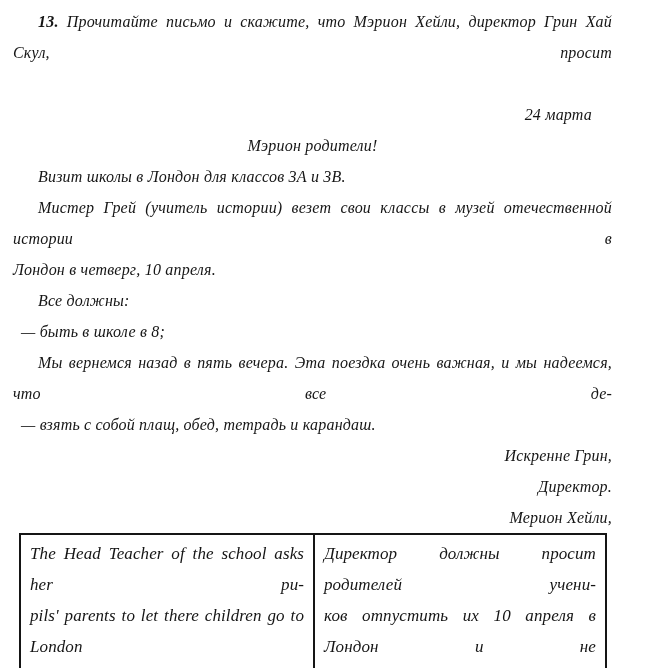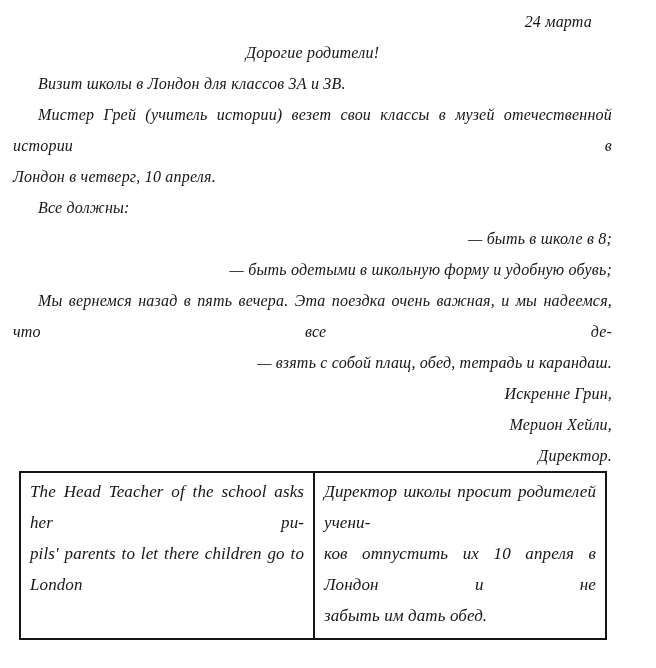--- a/index.html
+++ b/index.html
@@ -64,6 +64,7 @@
 
 <div class="page">
 
+  <div class="line indent stretch"><span class="bold">13.</span><span> Прочитайте письмо и скажите, что Мэрион Хейли, директор Грин Хай Скул, просит</span></div>
 
   <div class="line right date-line">24 марта</div>
   <div class="line center">Дорогие родители!</div>

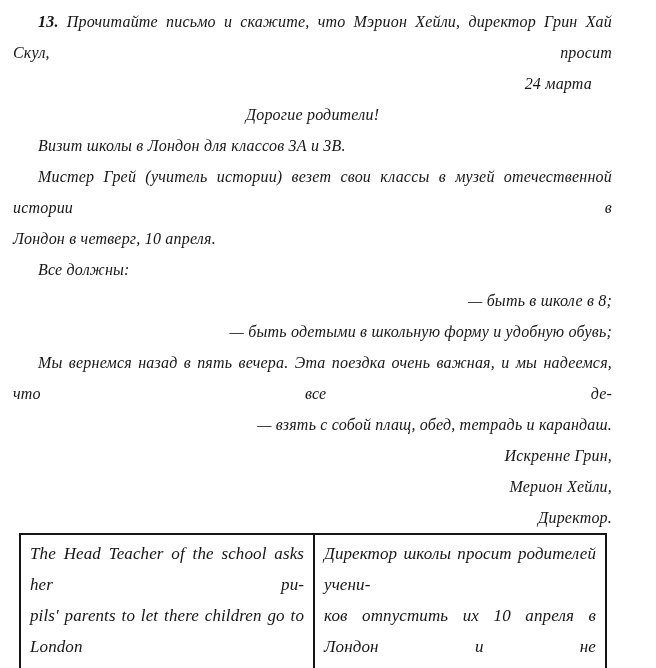--- a/index.html
+++ b/index.html
@@ -32,7 +32,7 @@
   .dash { margin-left: 8px; text-align: right; }
   .right { text-align: right; }
   .center { text-align: center; }
-  .date-line { padding-right: 20px; }
+  .date-line { padding-right: 20px; margin-top: 31px; }
   .bold { font-weight: 700; }
 
   .answer-table {

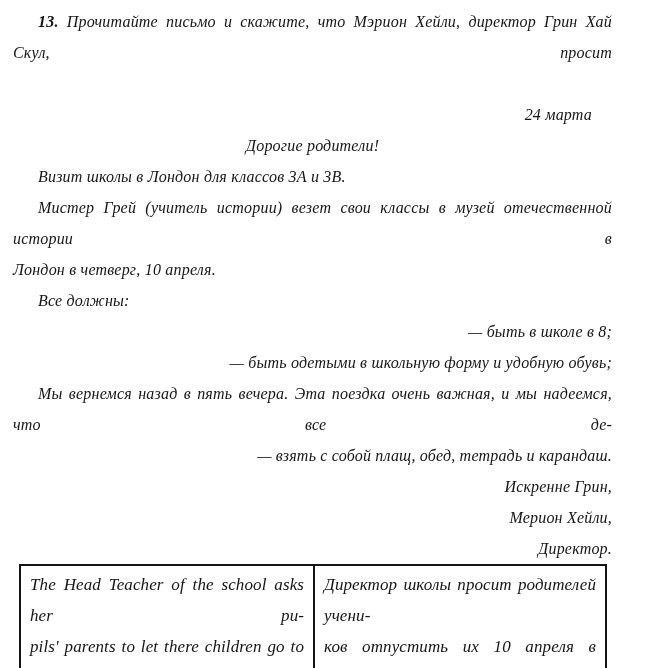--- a/index.html
+++ b/index.html
@@ -67,7 +67,7 @@
   <div class="line indent stretch"><span class="bold">13.</span><span> Прочитайте письмо и скажите, что Мэрион Хейли, директор Грин Хай Скул, просит</span></div>
 
   <div class="line right date-line">24 марта</div>
-  <div class="line center">Дорогие родители!</div>
+  <div class="line center">Мэрион родители!</div>
 
   <div class="line indent">Визит школы в Лондон для классов 3А и 3В.</div>
 

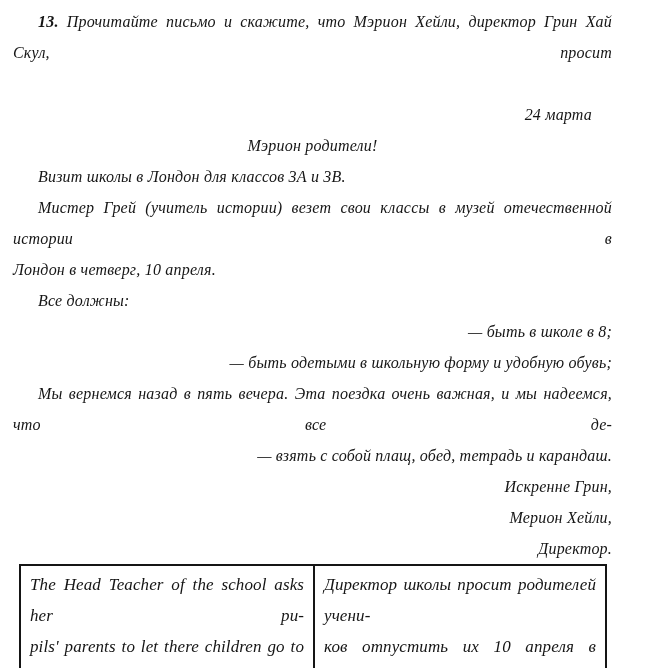--- a/index.html
+++ b/index.html
@@ -29,7 +29,7 @@
     text-align: justify;
     text-align-last: justify;
   }
-  .dash { margin-left: 8px; text-align: right; }
+  .dash { margin-left: 8px; }
   .right { text-align: right; }
   .center { text-align: center; }
   .date-line { padding-right: 20px; margin-top: 31px; }

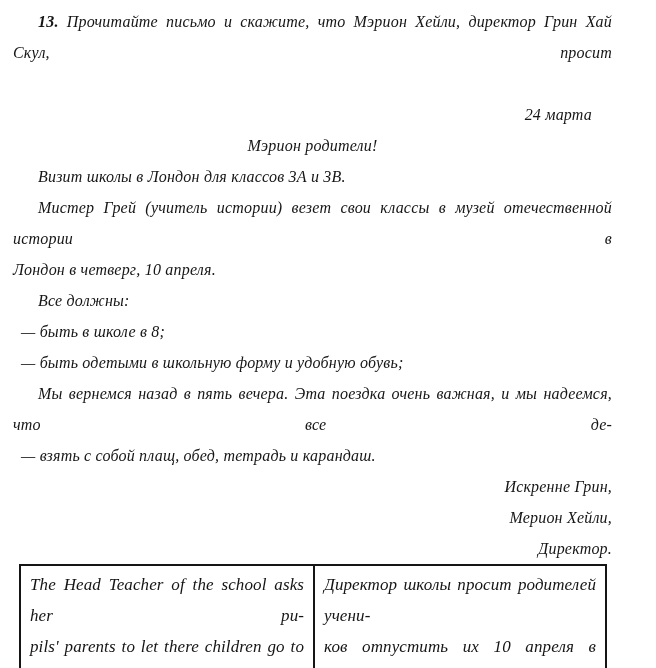--- a/index.html
+++ b/index.html
@@ -77,7 +77,6 @@
   <div class="line indent">Все должны:</div>
 
   <div class="line dash">— быть в школе в 8;</div>
-  <div class="line dash">— быть одетыми в школьную форму и удобную обувь;</div>
   <div class="line indent stretch">Мы вернемся назад в пять вечера. Эта поездка очень важная, и мы надеемся, что все де-</div>
 
   <div class="line dash">— взять с собой плащ, обед, тетрадь и карандаш.</div>

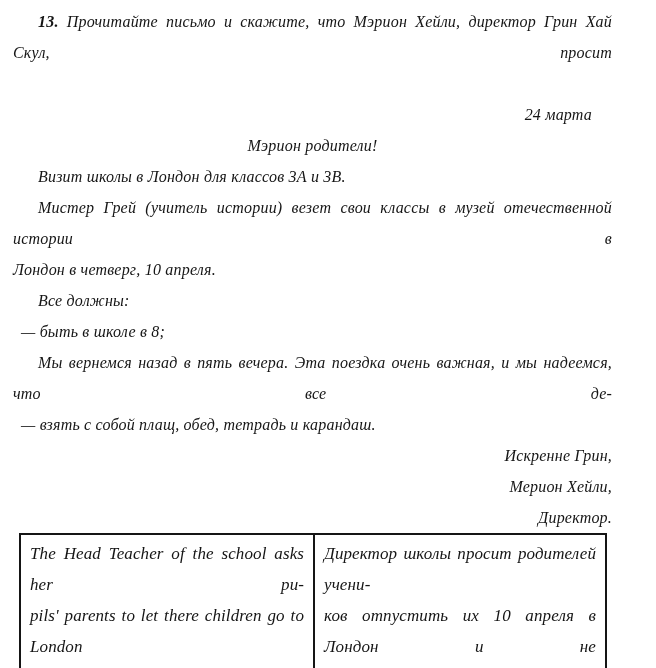--- a/index.html
+++ b/index.html
@@ -82,8 +82,8 @@
   <div class="line dash">— взять с собой плащ, обед, тетрадь и карандаш.</div>
 
   <div class="line right">Искренне Грин,</div>
+  <div class="line right">Директор.</div>
   <div class="line right">Мерион Хейли,</div>
-  <div class="line right">Директор.</div>
 
   <table class="answer-table">
     <tbody>

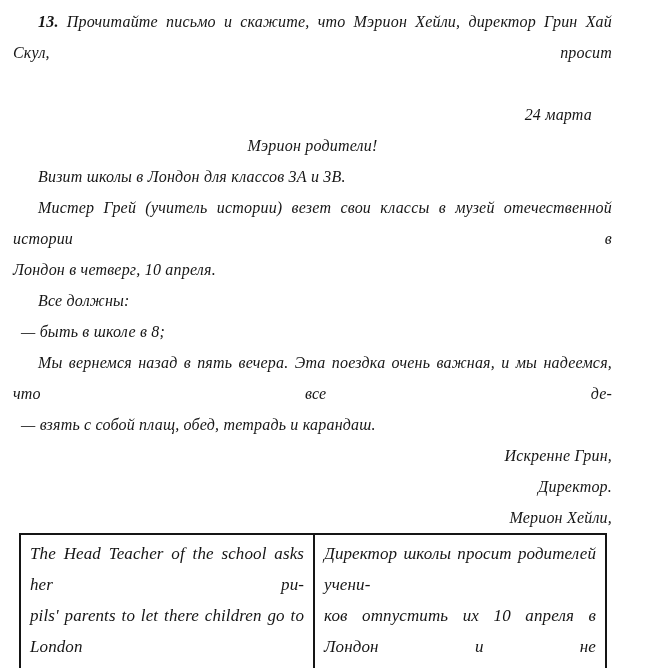--- a/index.html
+++ b/index.html
@@ -95,7 +95,7 @@
 
         </td>
         <td class="cell-ru">
-          <div class="cell-line stretch">Директор школы просит родителей учени-</div>
+          <div class="cell-line stretch">Директор должны просит родителей учени-</div>
           <div class="cell-line stretch">ков отпустить их 10 апреля в Лондон и не</div>
           <div class="cell-line">забыть им дать обед.</div>
         </td>

